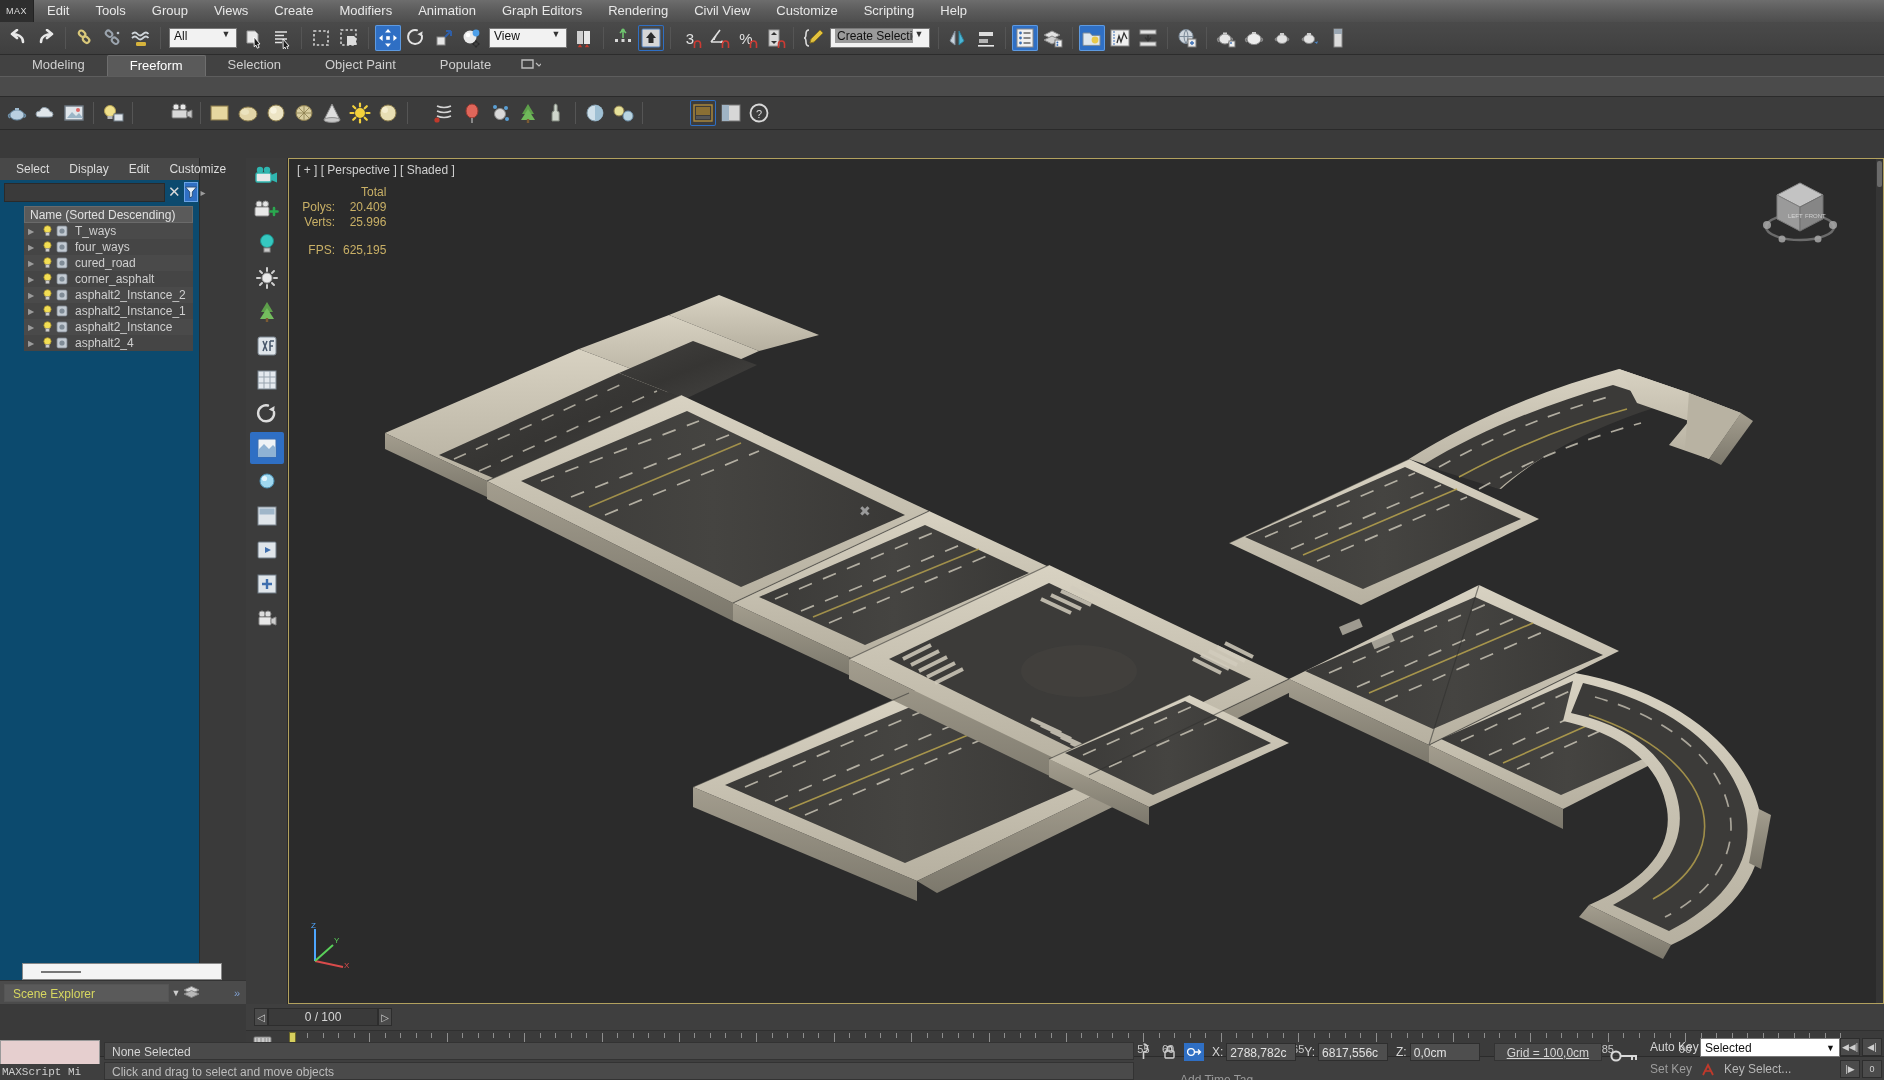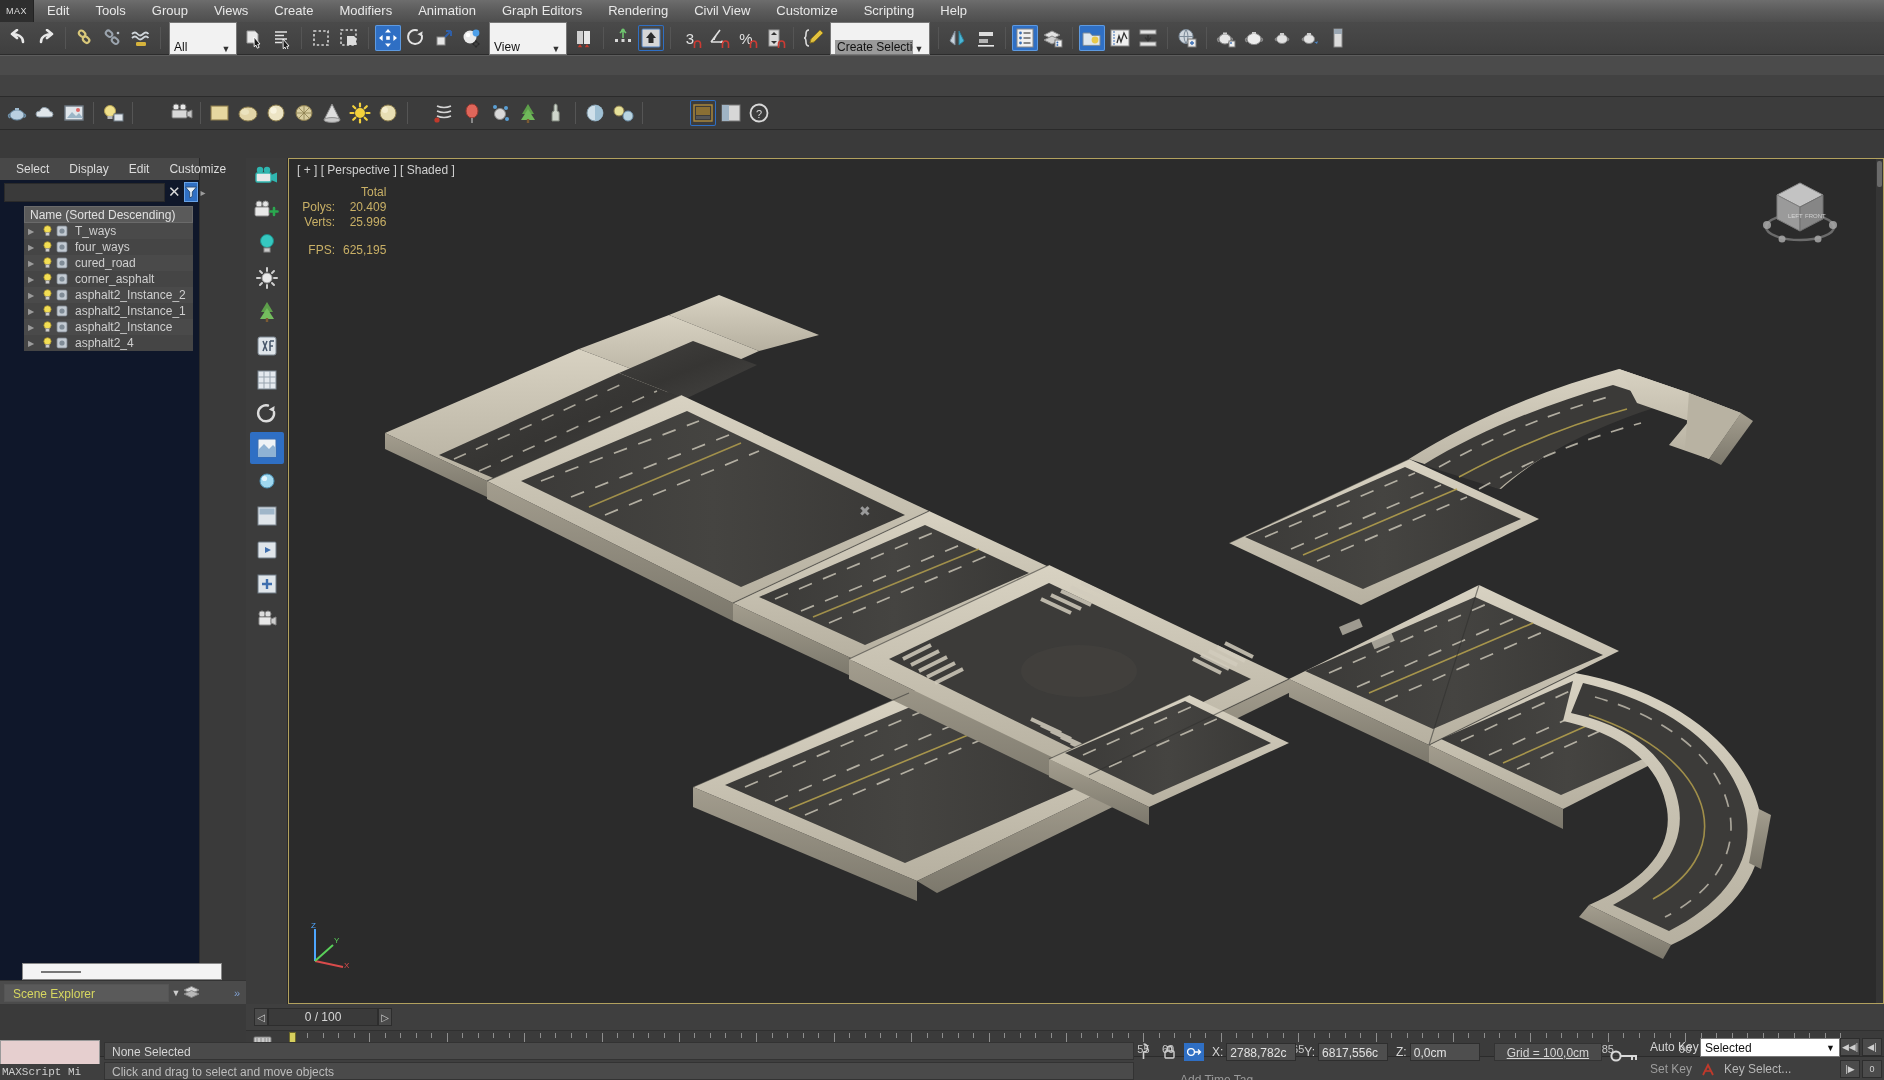--- a/index.html
+++ b/index.html
@@ -45,8 +45,8 @@
   .tsep { width:1px; height:22px; background:#2e2e2e; margin:0 5px;
           border-right:1px solid #555; flex:0 0 auto; }
   .tcombo {
-    height:33px; background:#f2f2f2; color:#111; font-size:12px;
-    border:1px solid #777; display:flex; align-items:flex-end;
+    height:20px; background:#f2f2f2; color:#111; font-size:12px;
+    border:1px solid #777; display:flex; align-items:flex-start;
     padding:0 4px; margin:0 3px; position:relative; flex:0 0 auto;
   }
   .tcombo .cv { flex:1; }

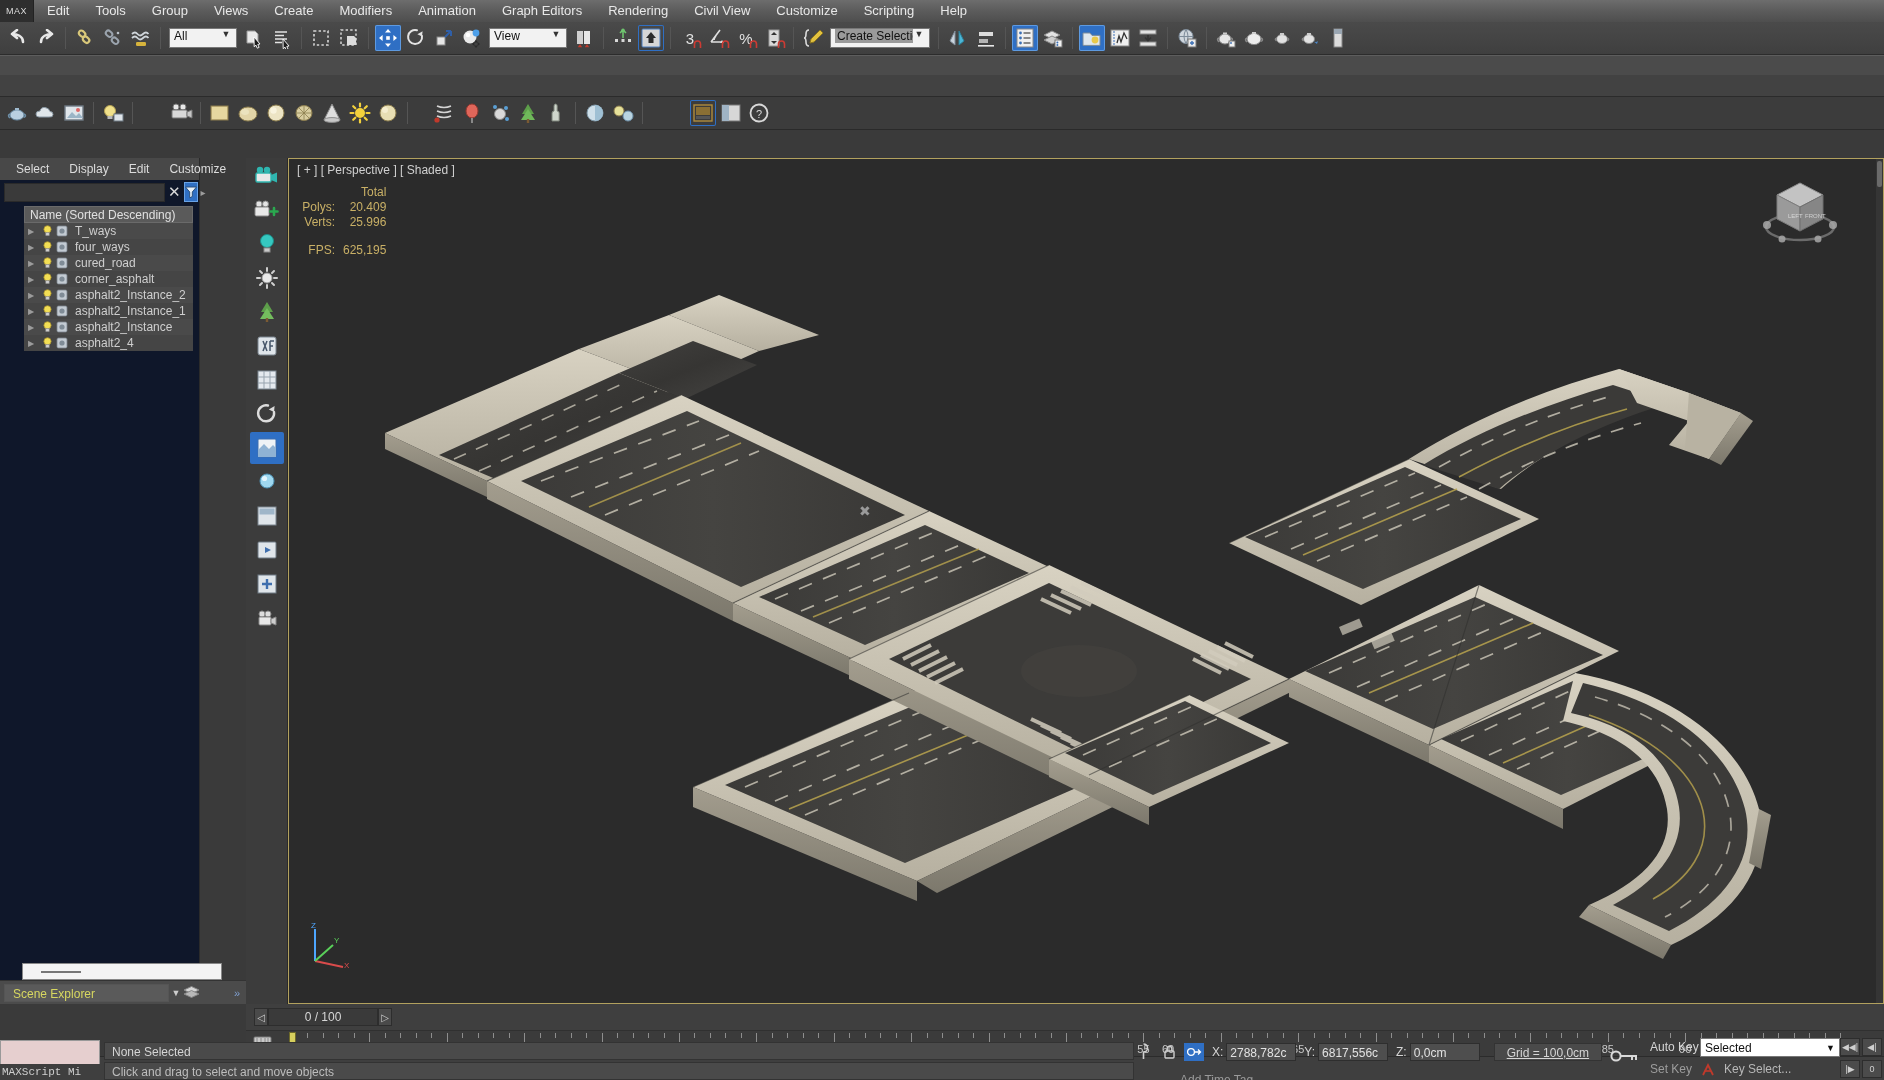--- a/index.html
+++ b/index.html
@@ -581,6 +581,19 @@
   </div>
 
   <div class="ribbon">
+    <div class="ribtabs">
+      <div class="ribtab">Modeling</div>
+      <div class="ribtab sel">Freeform</div>
+      <div class="ribtab">Selection</div>
+      <div class="ribtab">Object Paint</div>
+      <div class="ribtab">Populate</div>
+      <div class="ribtab" style="padding:2px 8px 3px 8px">
+        <svg width="20" height="14" viewBox="0 0 20 14">
+            <path d="M1 3 h11 v8 h-11z" fill="none" stroke="#bdbdbd" stroke-width="1.4"></path>
+            <path d="M15 6 l3 3 3 -3" stroke="#bdbdbd" stroke-width="1.2" fill="none"></path>
+          </svg>
+      </div>
+    </div>
     <div class="ribbody"></div>
   </div>
 

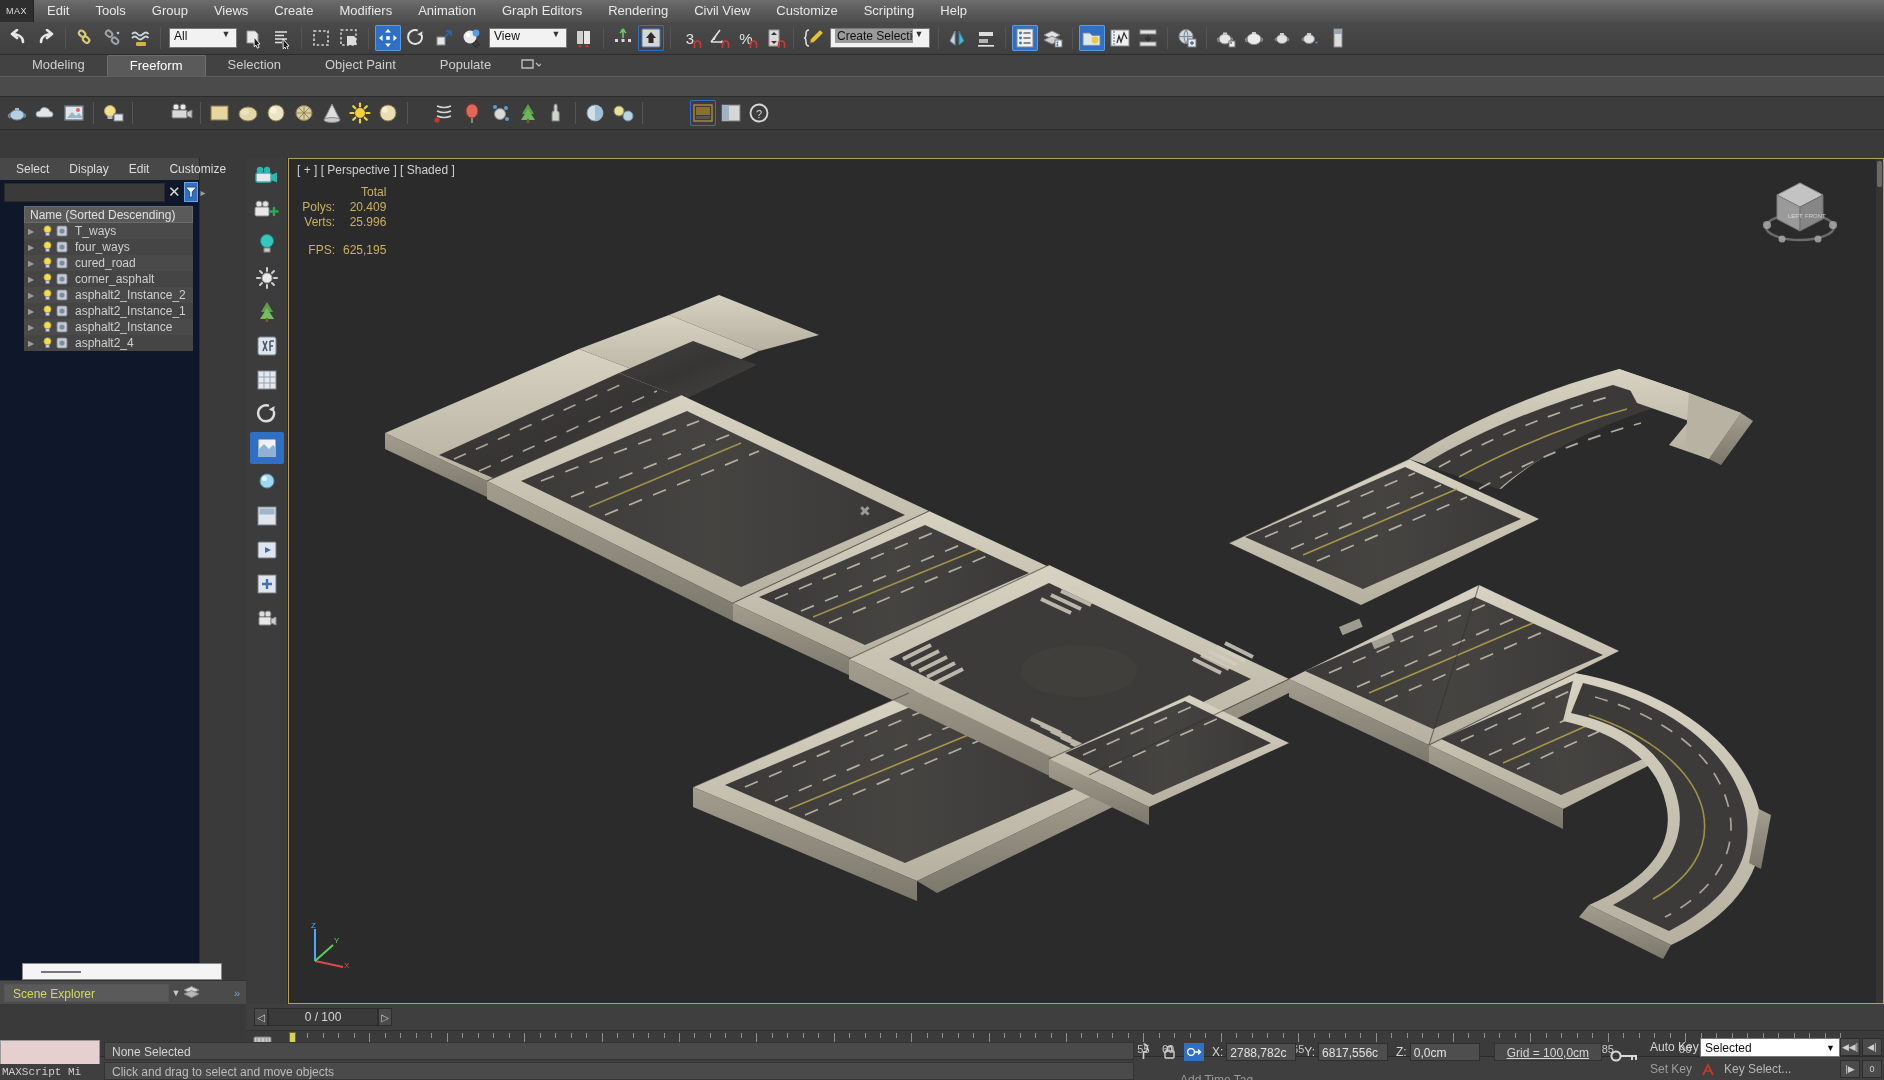--- a/index.html
+++ b/index.html
@@ -82,7 +82,7 @@
   
   .explorer {
     position:absolute; left:0; top:158px; width:200px; height:846px;
-    background:#0f172a; border-right:1px solid #2b2b2b;
+    background:#0c4a6e; border-right:1px solid #2b2b2b;
   }
   .expmenu { display:flex; height:22px; align-items:center; padding-left:6px;
              background:#484848; }

